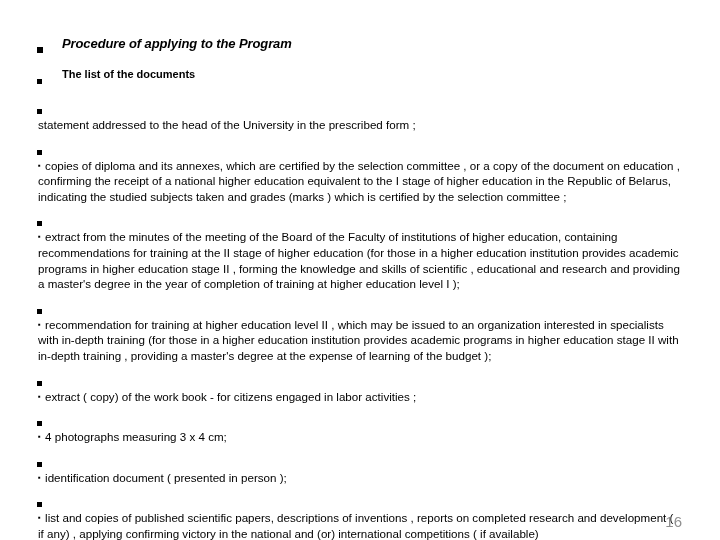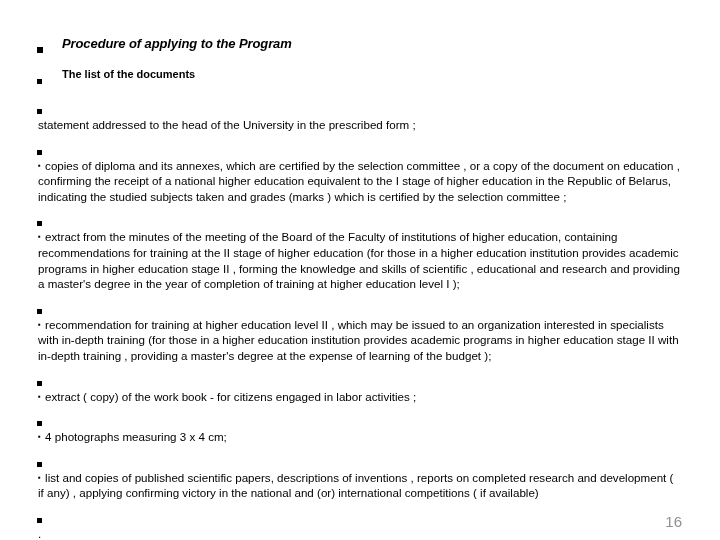--- a/index.html
+++ b/index.html
@@ -165,6 +165,10 @@
     </div>
 
 
+    <div class="row lvl-item">
+      <span class="marker"><span class="sq"></span></span>
+      <span class="text"><span class="inner-bullet">▪</span> <span>identification document ( presented in person );</span></span>
+    </div>
 
     <div class="row lvl-item">
       <span class="marker"><span class="sq"></span></span>

